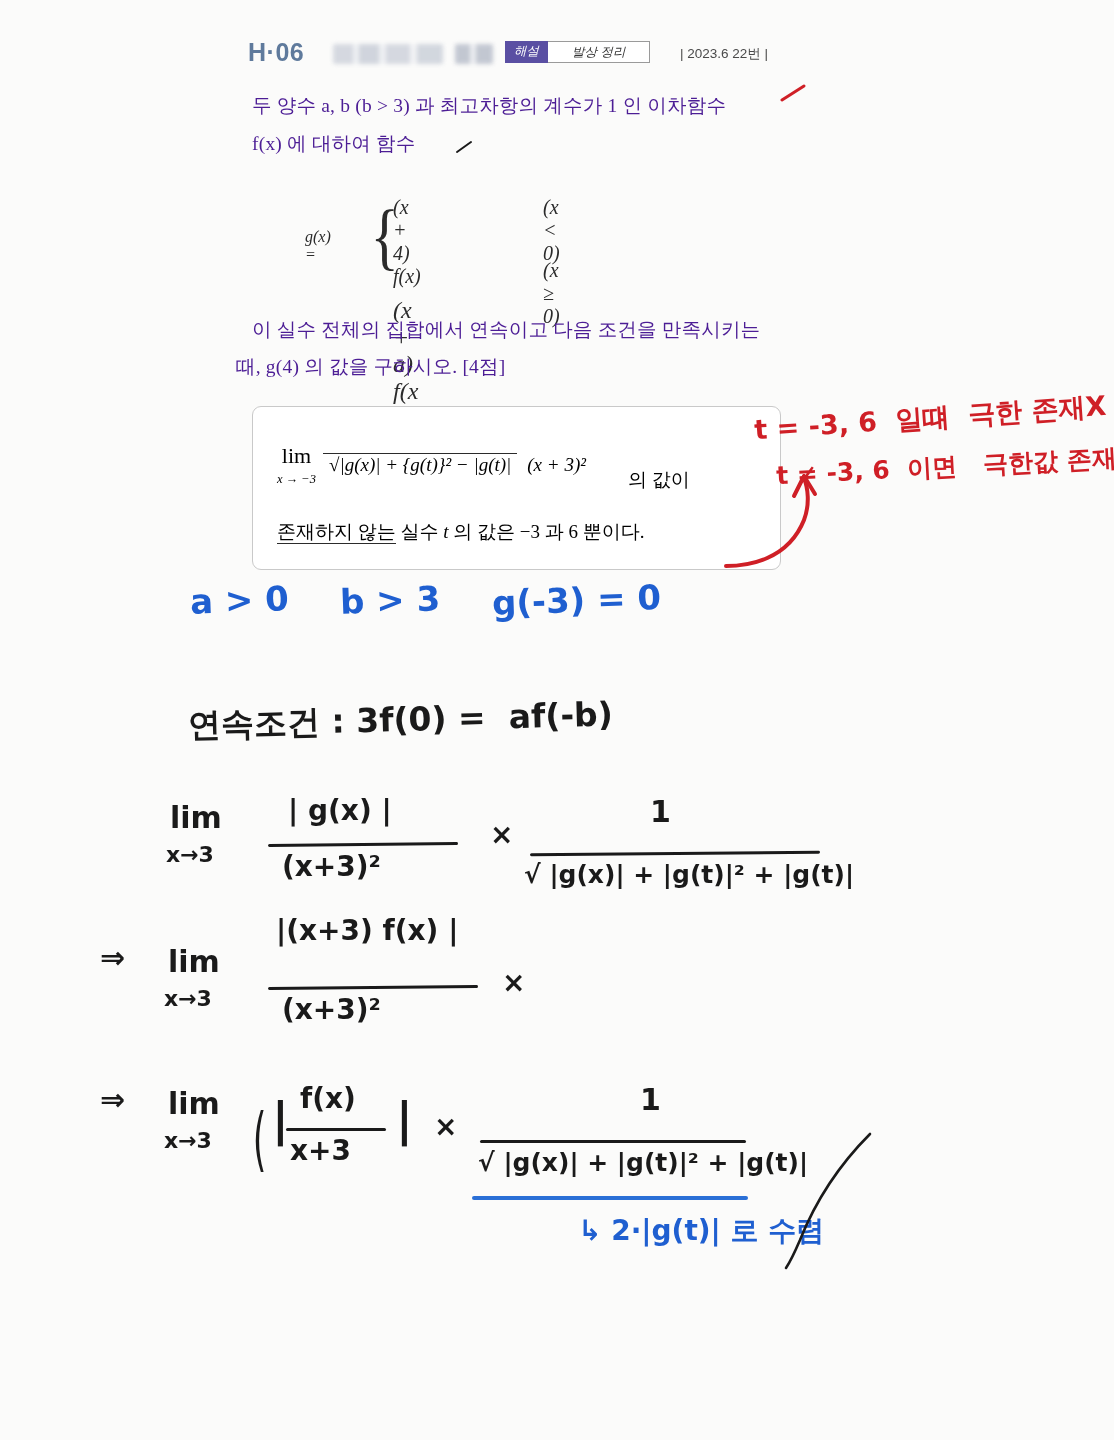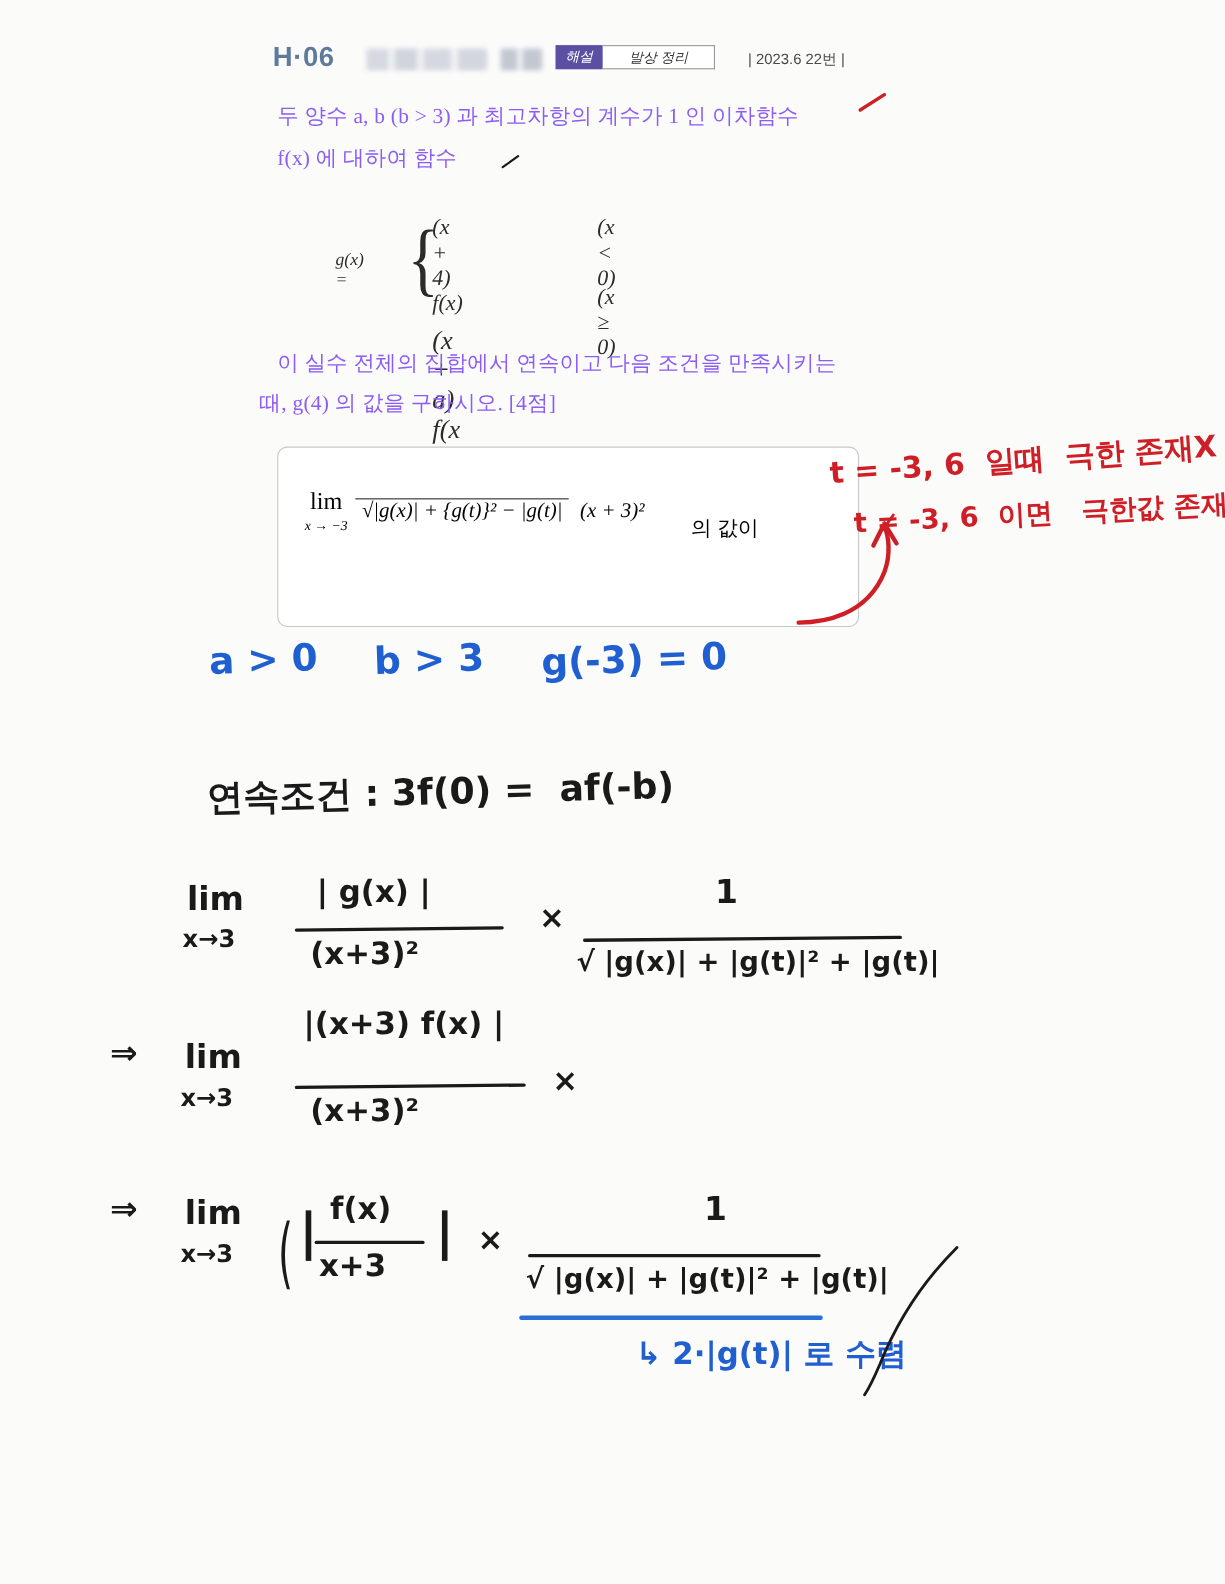--- a/index.html
+++ b/index.html
@@ -48,7 +48,7 @@
   .ptext{
     position:absolute;
     font-family:"Liberation Serif",serif;
-    font-size:19.5px;color:#8b5cf6;letter-spacing:0.2px;
+    font-size:19.5px;color:#4c1d95;letter-spacing:0.2px;
   }
   .l1{left:252px;top:92px;}
   .l2{left:252px;top:130px;}

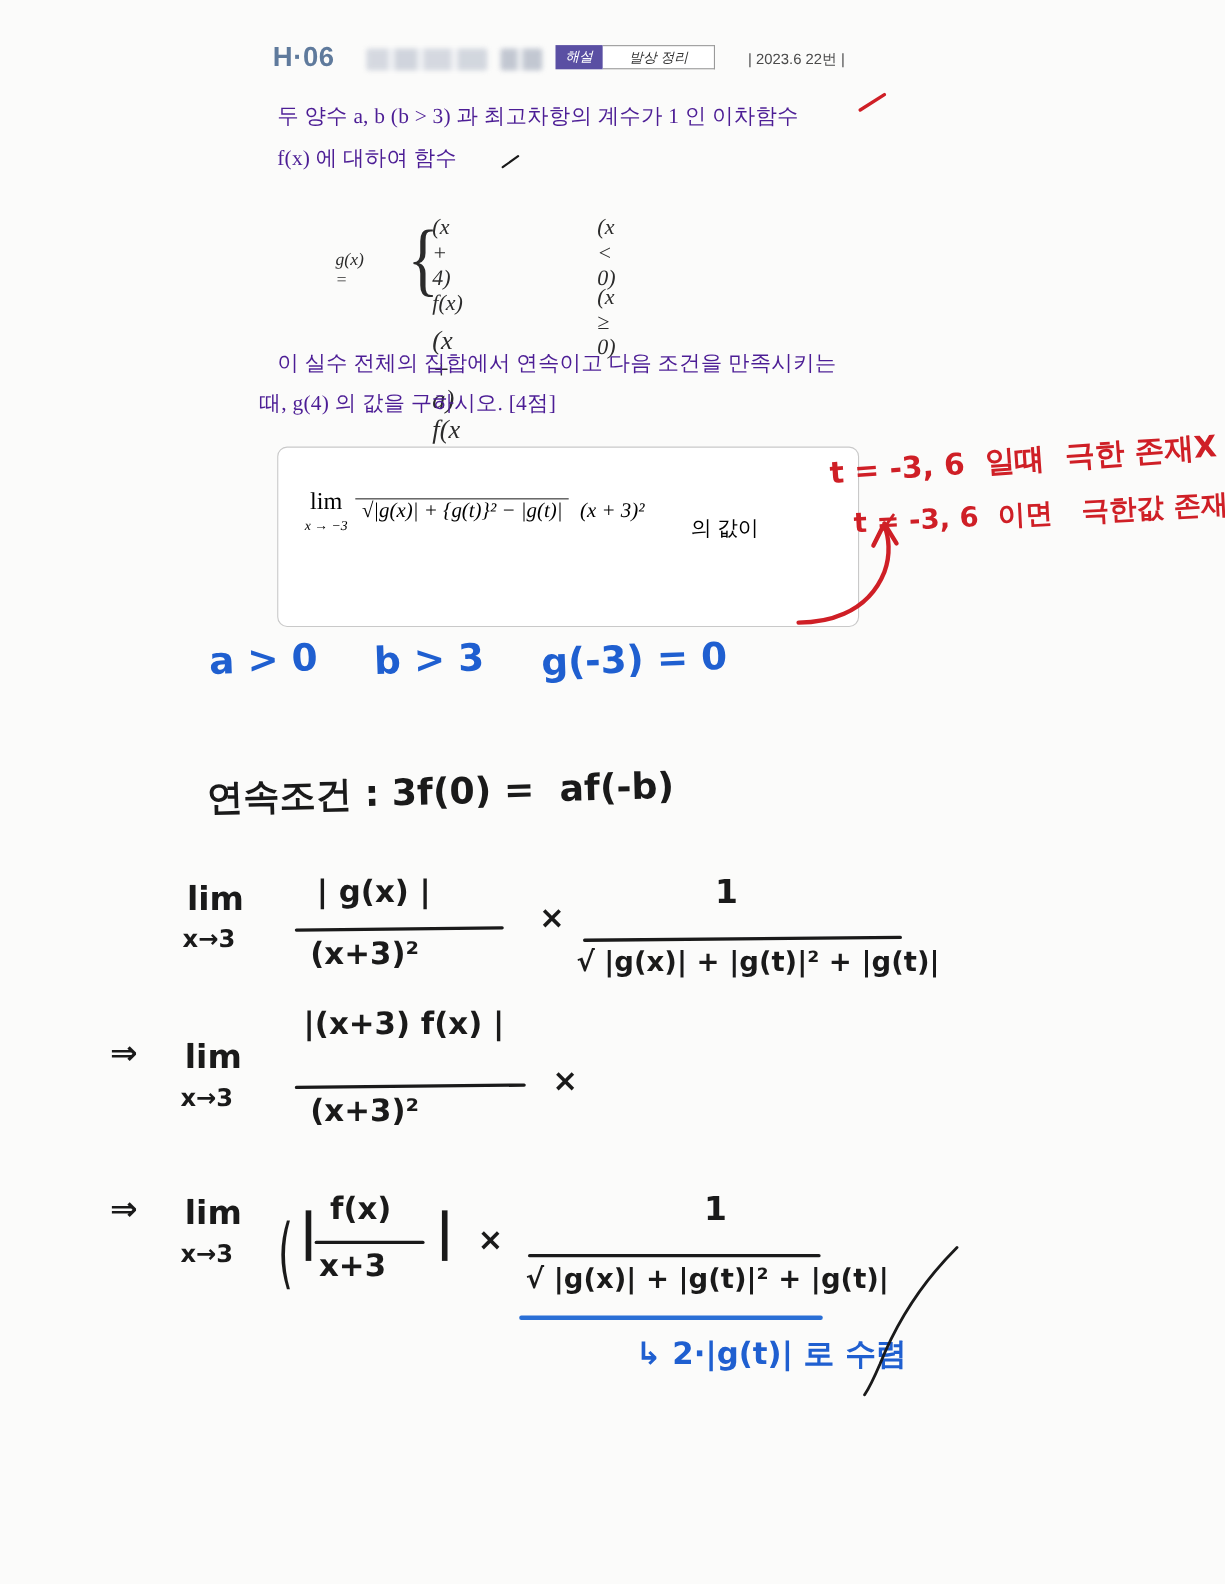--- a/index.html
+++ b/index.html
@@ -197,6 +197,9 @@
       </span>
     </div>
     <div class="cbox-tail">의 값이</div>
+    <div class="cbox-l2">
+      <span class="udl">존재하지 않는</span><span> 실수 <span class="mi">t</span> 의 값은 −3 과 6 뿐이다.</span>
+    </div>
   </div>
 
   <div class="hw red hw-red1">t = -3, 6  일떄  극한 존재X</div>

